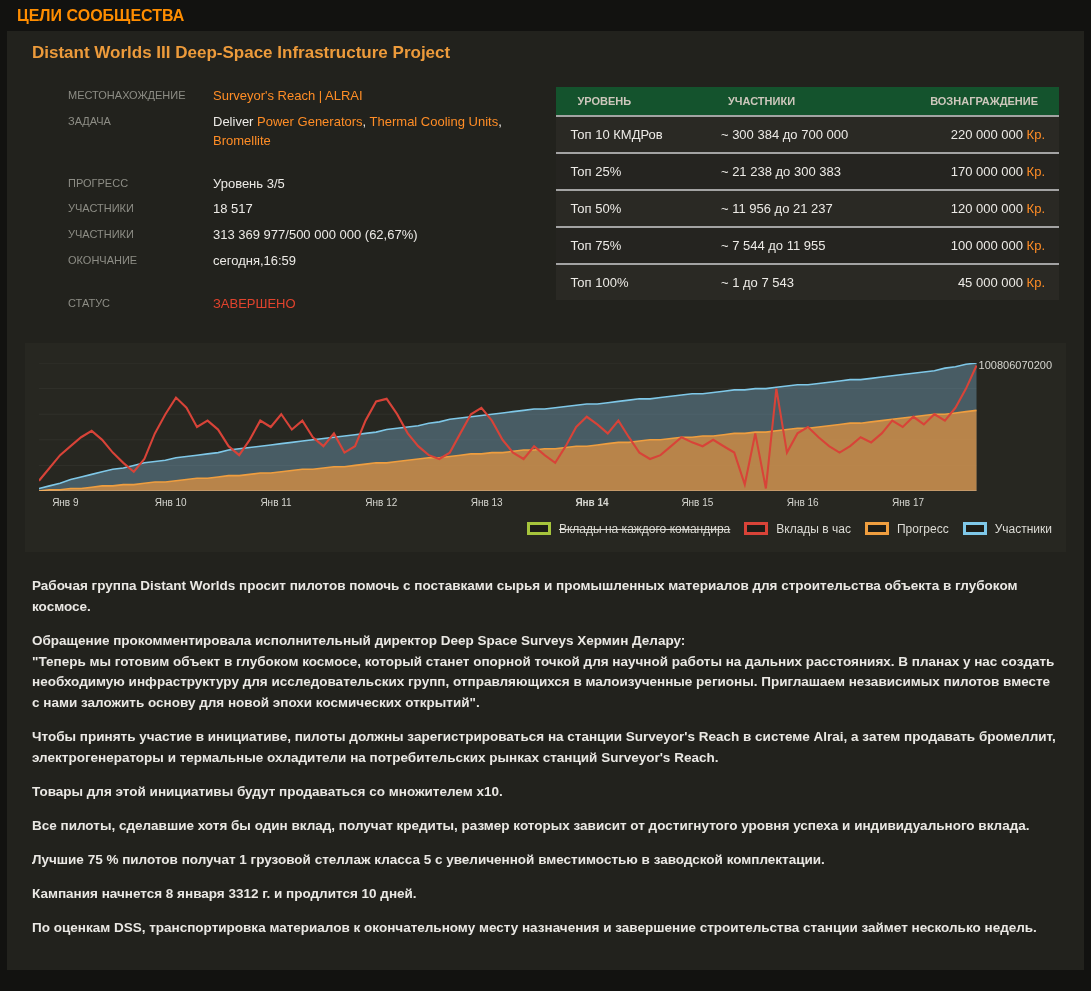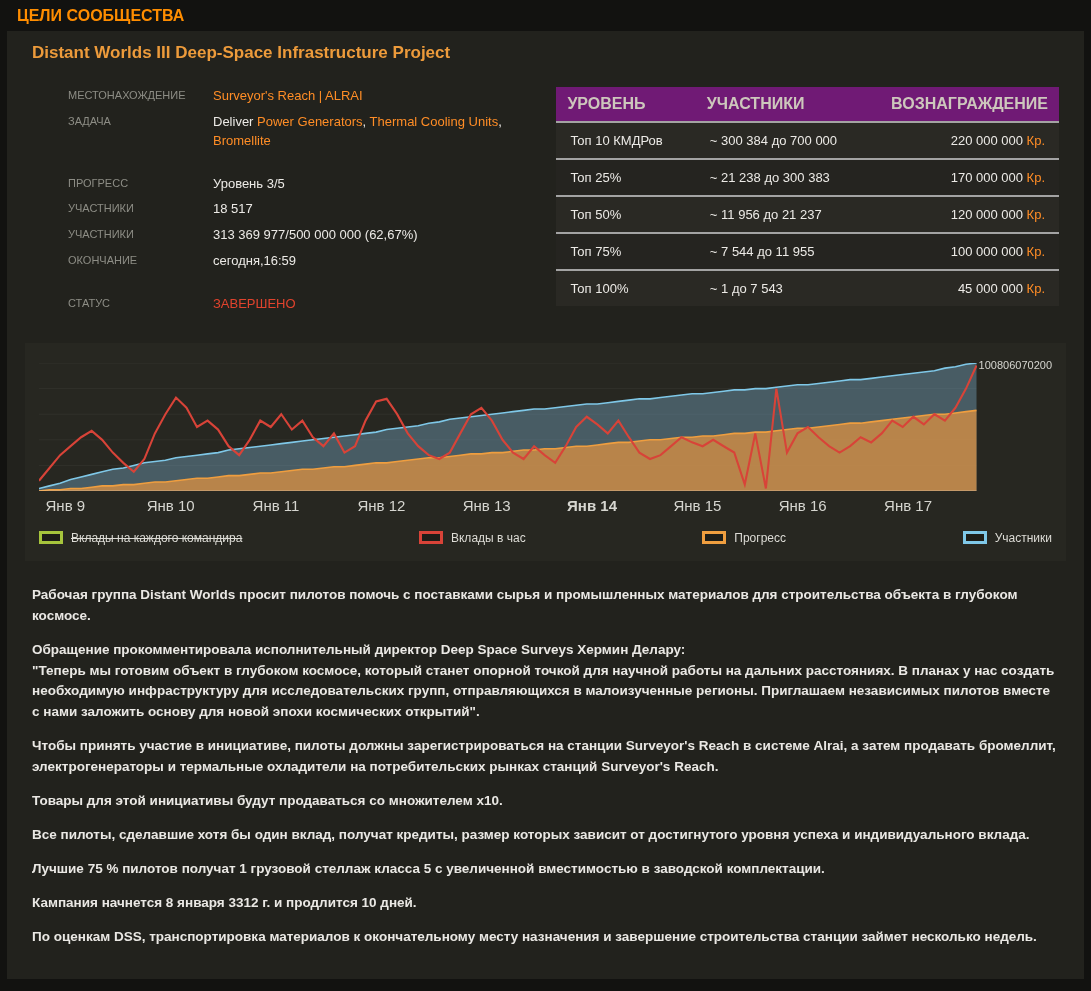--- a/index.html
+++ b/index.html
@@ -32,8 +32,8 @@
 
   table.rewards { border-collapse:collapse; width:508px; font-size:13px; }
   table.rewards th {
-    background:#701a75; color:#cdc7bc; font-weight:bold; font-size:16px;
-    text-align:left; padding:8px 11px;
+    background:#14532d; color:#cdc7bc; font-weight:bold; font-size:11px;
+    text-align:left; padding:8px 21px;
   }
   table.rewards th:last-child { text-align:right; }
   table.rewards td { padding:10px 14px; color:#eceae6; border-top:2px solid #a3a3a3; }

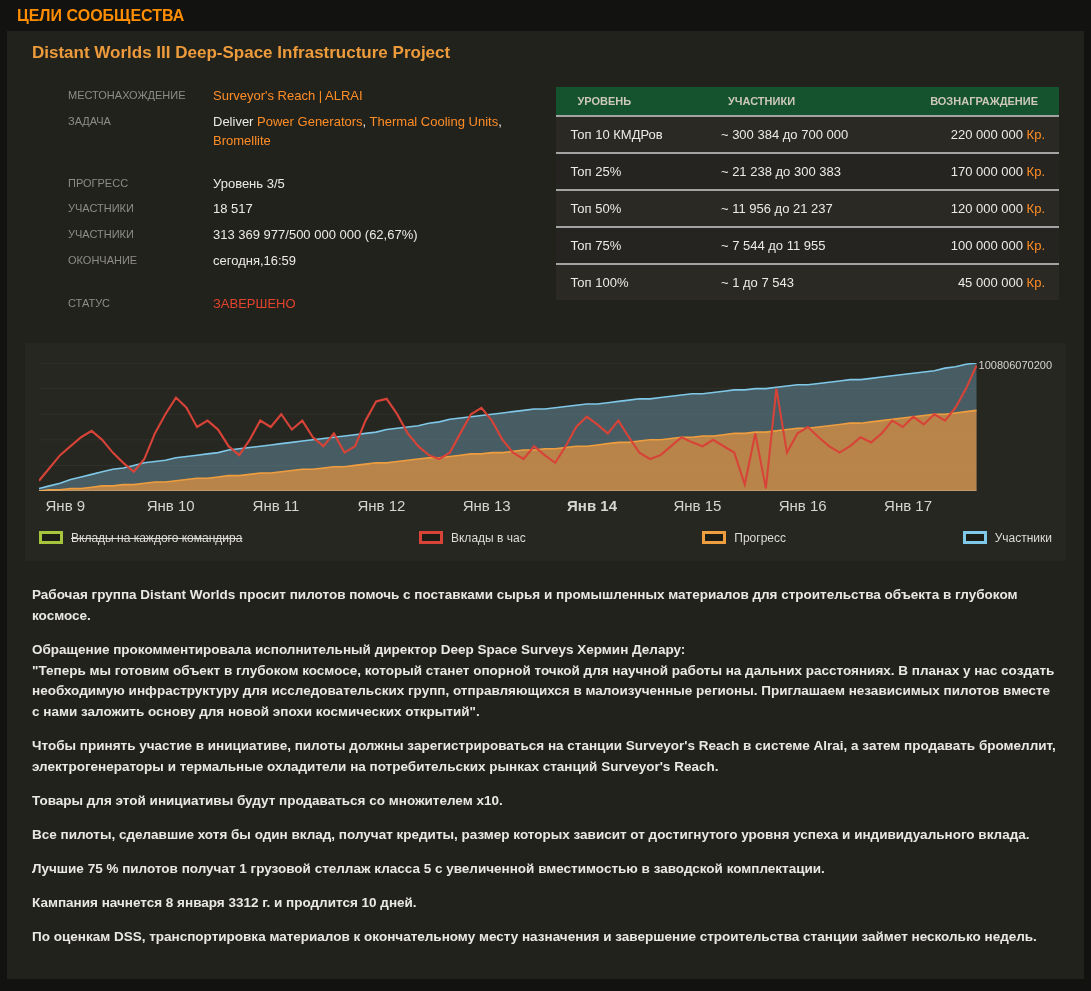--- a/index.html
+++ b/index.html
@@ -55,7 +55,7 @@
     display:flex; flex-direction:row; justify-content:space-between;
     color:#d6d6d0; font-size:11px;
   }
-  .x-axis { position:relative; height:18px; margin-top:6px; color:#d6d6d0; font-size:15px; }
+  .x-axis { position:relative; height:18px; margin-top:6px; color:#d6d6d0; font-size:10px; }
   .x-label { position:absolute; transform:translateX(-50%); white-space:nowrap; }
   .legend { display:flex; justify-content:space-between; gap:14px; margin:16px 0 8px; }
   .legend-item { display:flex; align-items:center; gap:8px; color:#dddcd6; font-size:12px; cursor:pointer; }

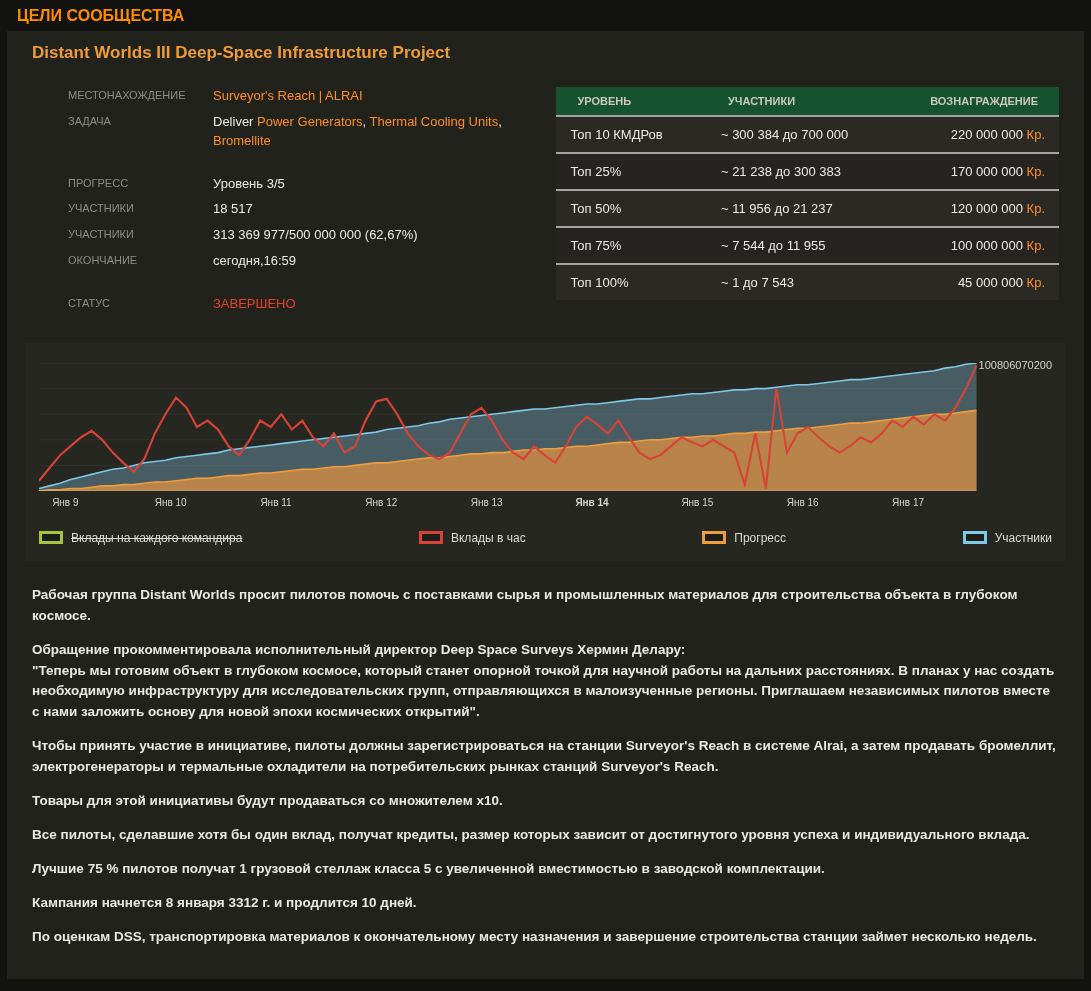--- a/index.html
+++ b/index.html
@@ -57,7 +57,7 @@
   }
   .x-axis { position:relative; height:18px; margin-top:6px; color:#d6d6d0; font-size:10px; }
   .x-label { position:absolute; transform:translateX(-50%); white-space:nowrap; }
-  .legend { display:flex; justify-content:space-between; gap:14px; margin:16px 0 8px; }
+  .legend { display:flex; justify-content:flex-end; gap:14px; margin:7px 0 8px; }
   .legend-item { display:flex; align-items:center; gap:8px; color:#dddcd6; font-size:12px; cursor:pointer; }
   .legend-box { width:24px; height:13px; border:3px solid; background:rgba(0,0,0,0.25); }
   .legend-item.hidden .legend-label { text-decoration:line-through; }

